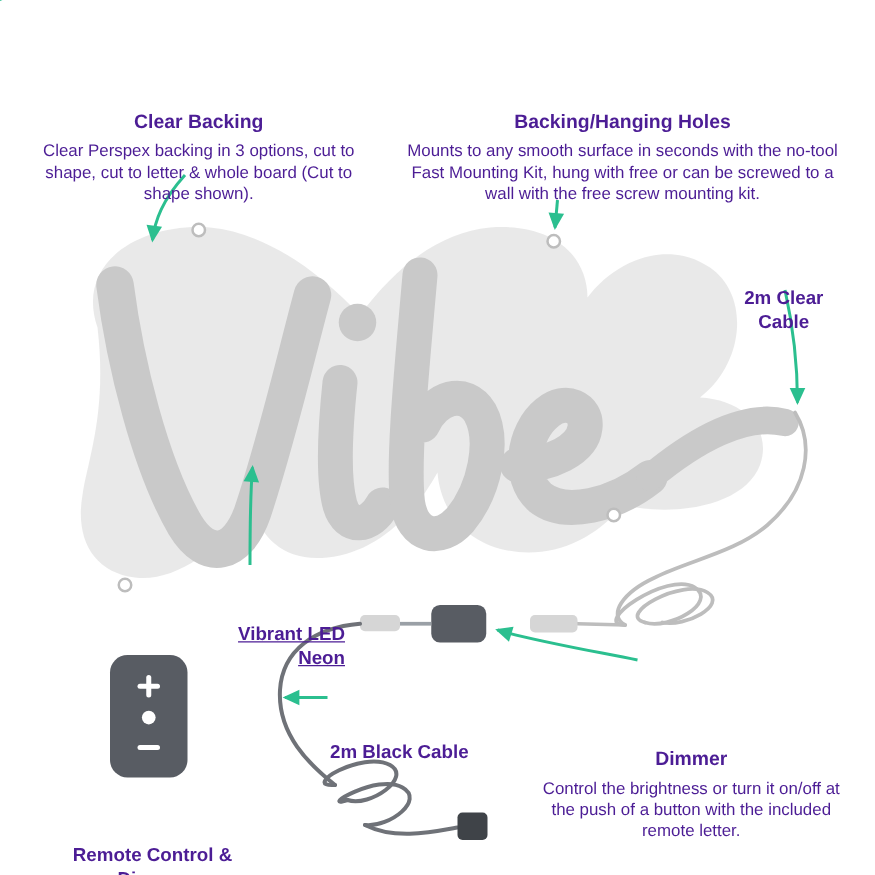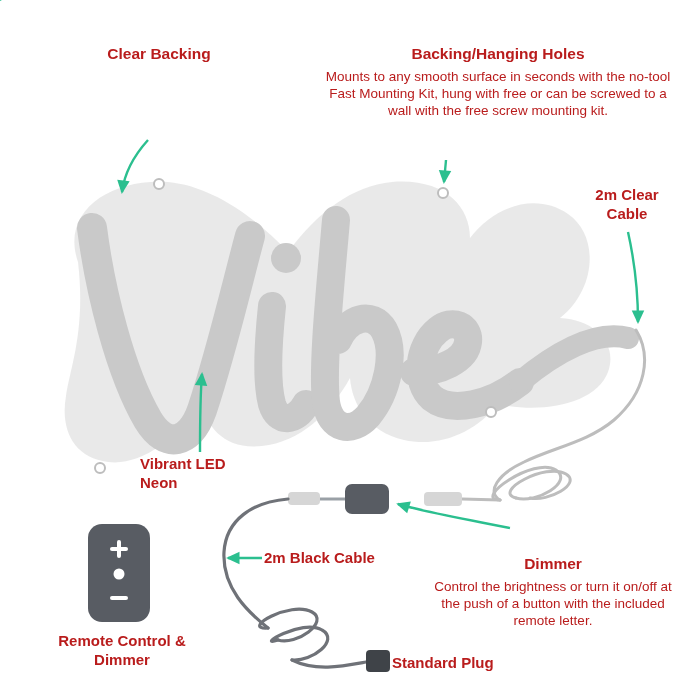--- a/index.html
+++ b/index.html
@@ -28,8 +28,9 @@
   }
   .callout {
     position: absolute;
-    color: #b91c1c;
+    color: #4c1d95;
     line-height: 1.28;
+    margin-top: 44px;
   }
   .callout .title {
     font-weight: bold;

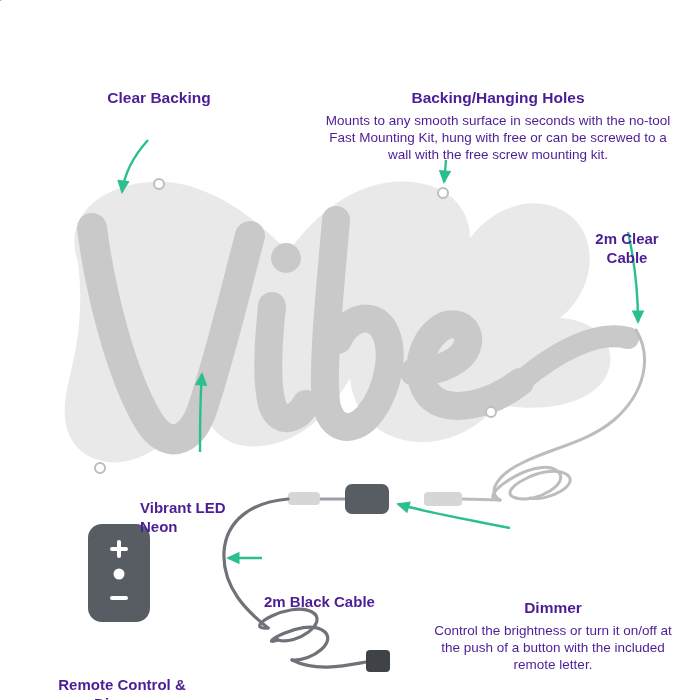--- a/index.html
+++ b/index.html
@@ -220,6 +220,7 @@
 
   <div class="callout c-clear-backing">
     <span class="title">Clear Backing</span>
+    <span class="body">Clear Perspex backing in 3 options, cut to shape, cut to letter &amp; whole board (Cut to shape shown).</span>
   </div>
 
   <div class="callout c-mounting">

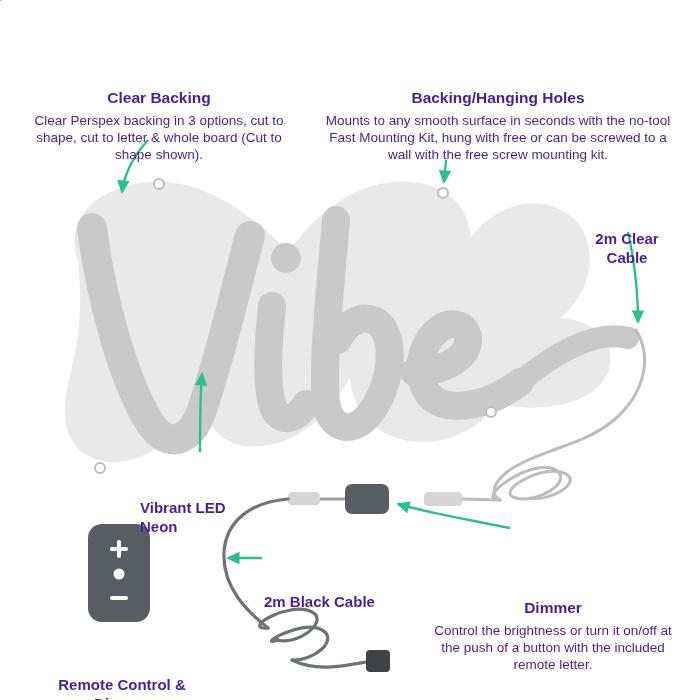--- a/index.html
+++ b/index.html
@@ -70,11 +70,12 @@
   .c-clearcable .title { font-size: 15px; line-height: 1.25; }
 
   .c-vibrant {
-    left: 140px;
+    left: 156px;
     top: 455px;
     width: 120px;
-    text-align: left;
-    font-size: 15px;
+    text-align: right;
+    font-size: 15px;
+    text-decoration: underline;
   }
   .c-vibrant .title { font-size: 15px; line-height: 1.25; }
 

